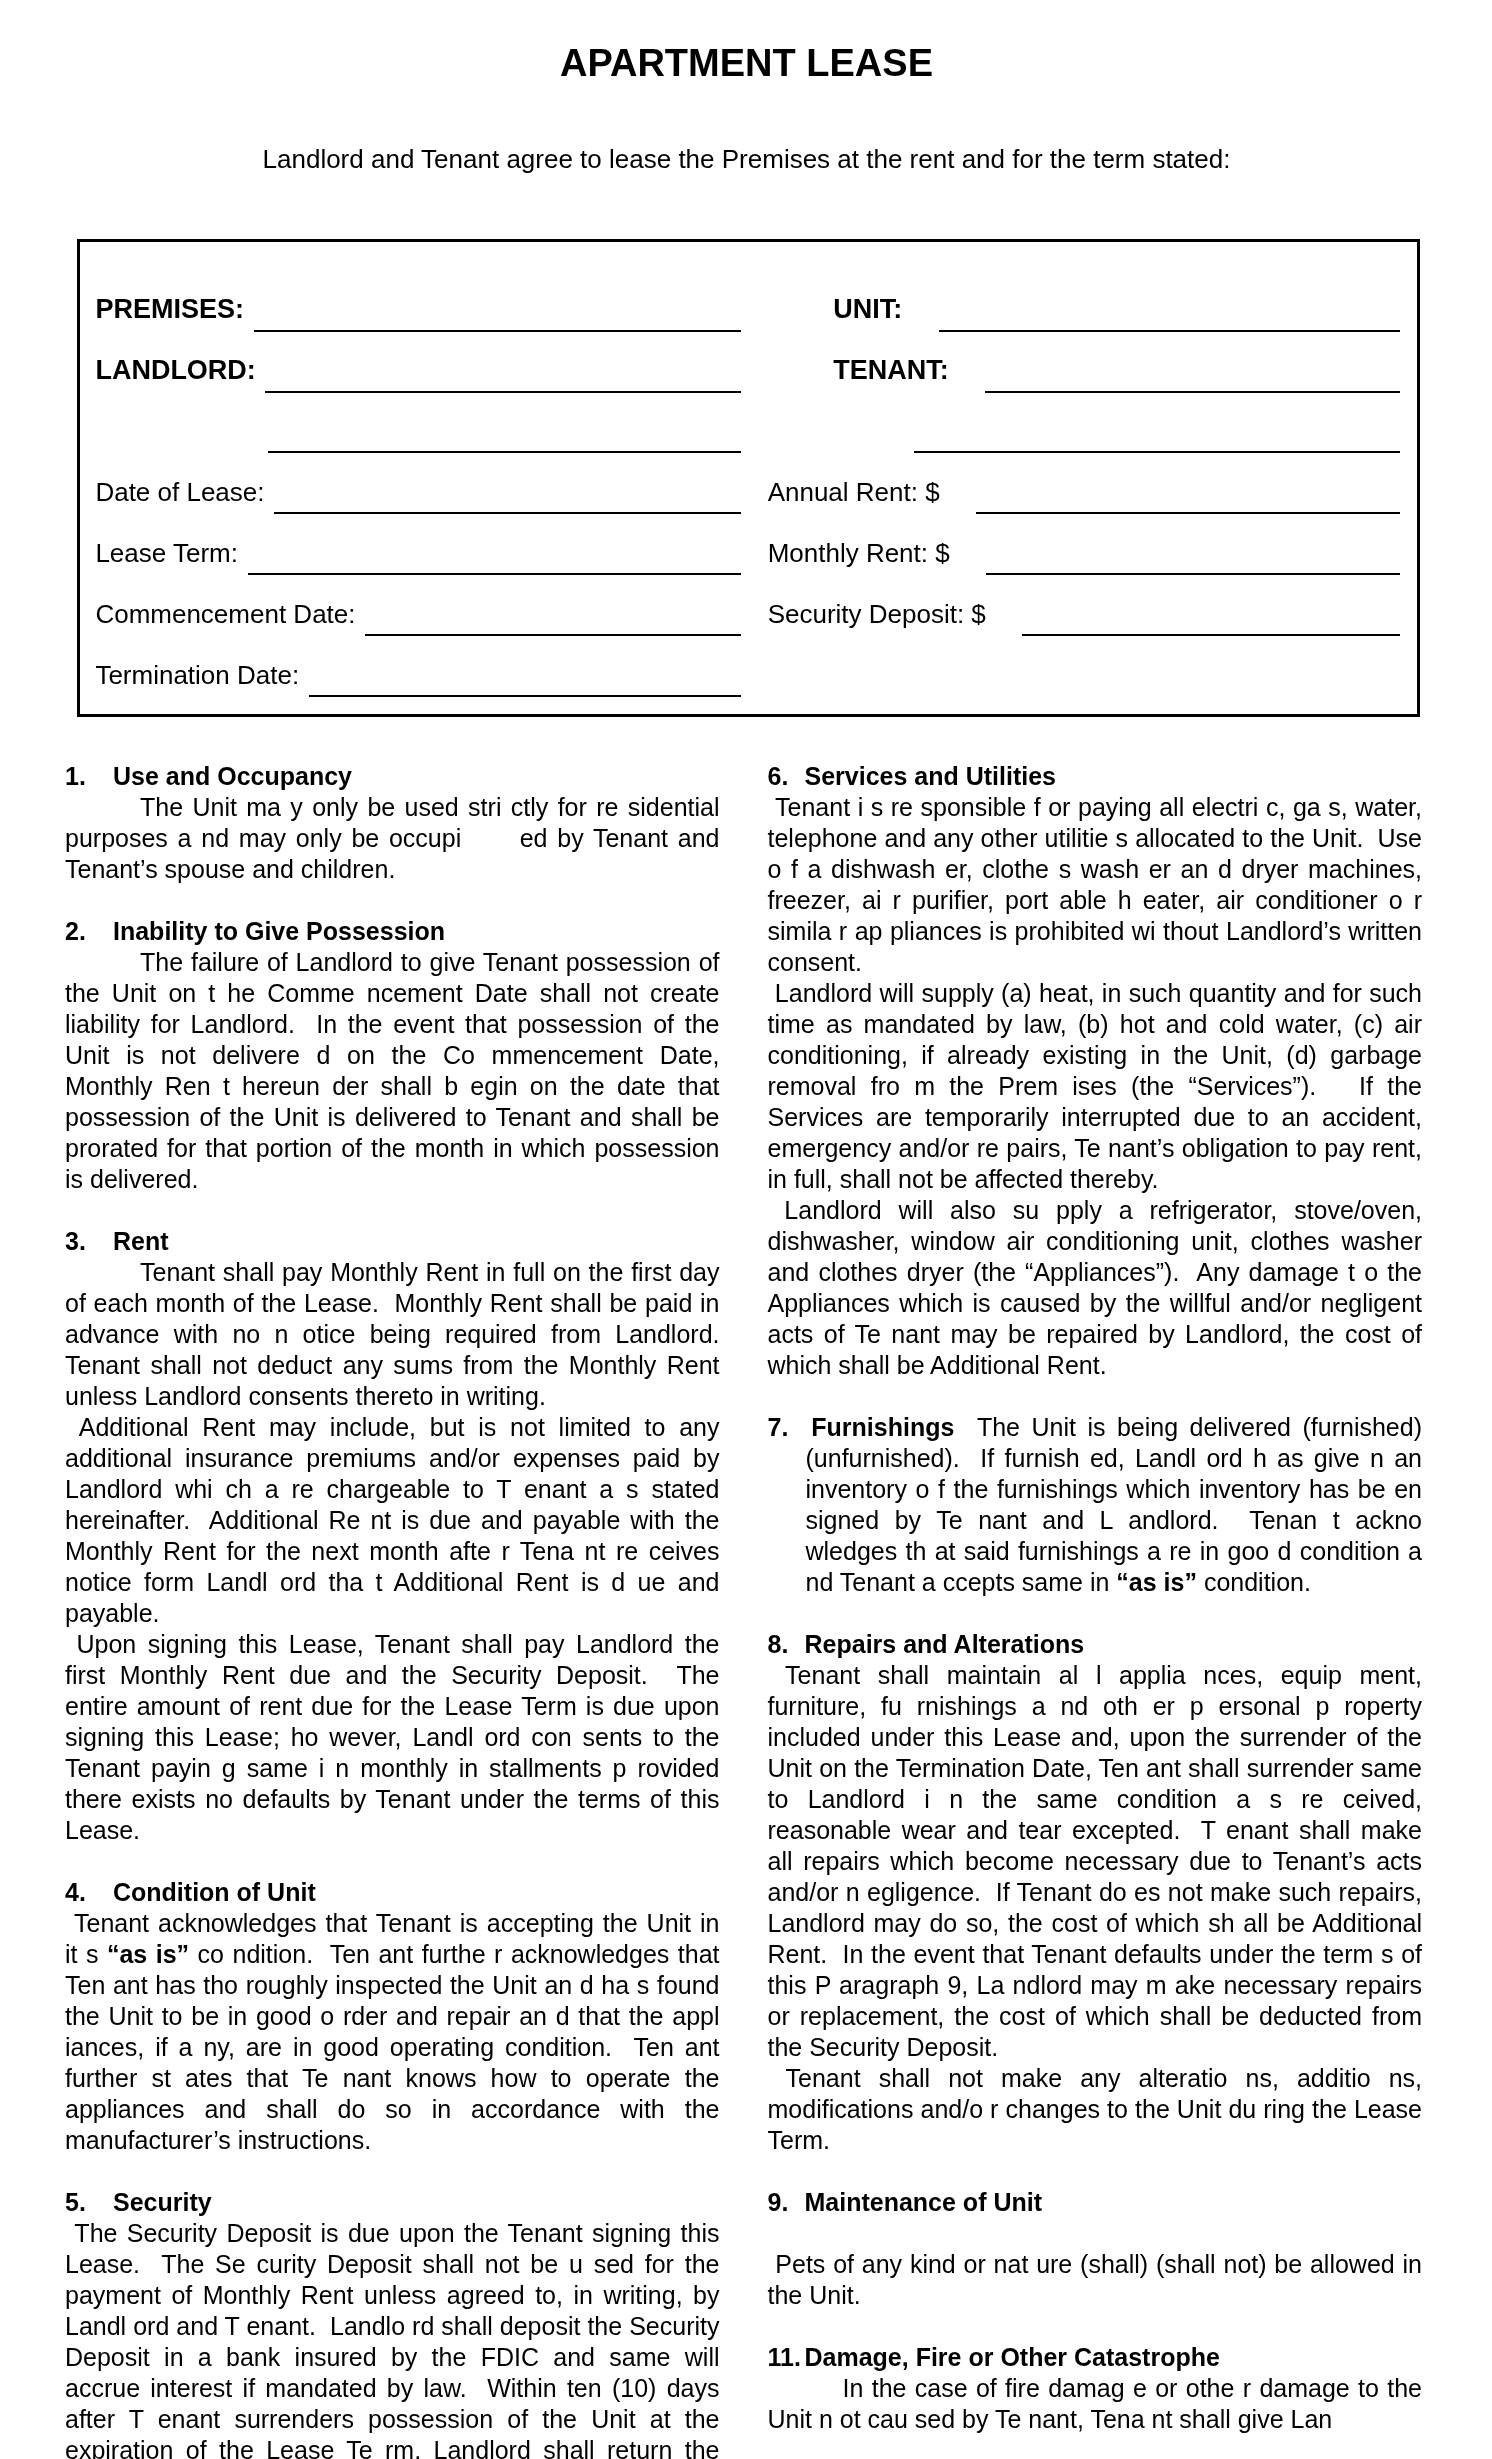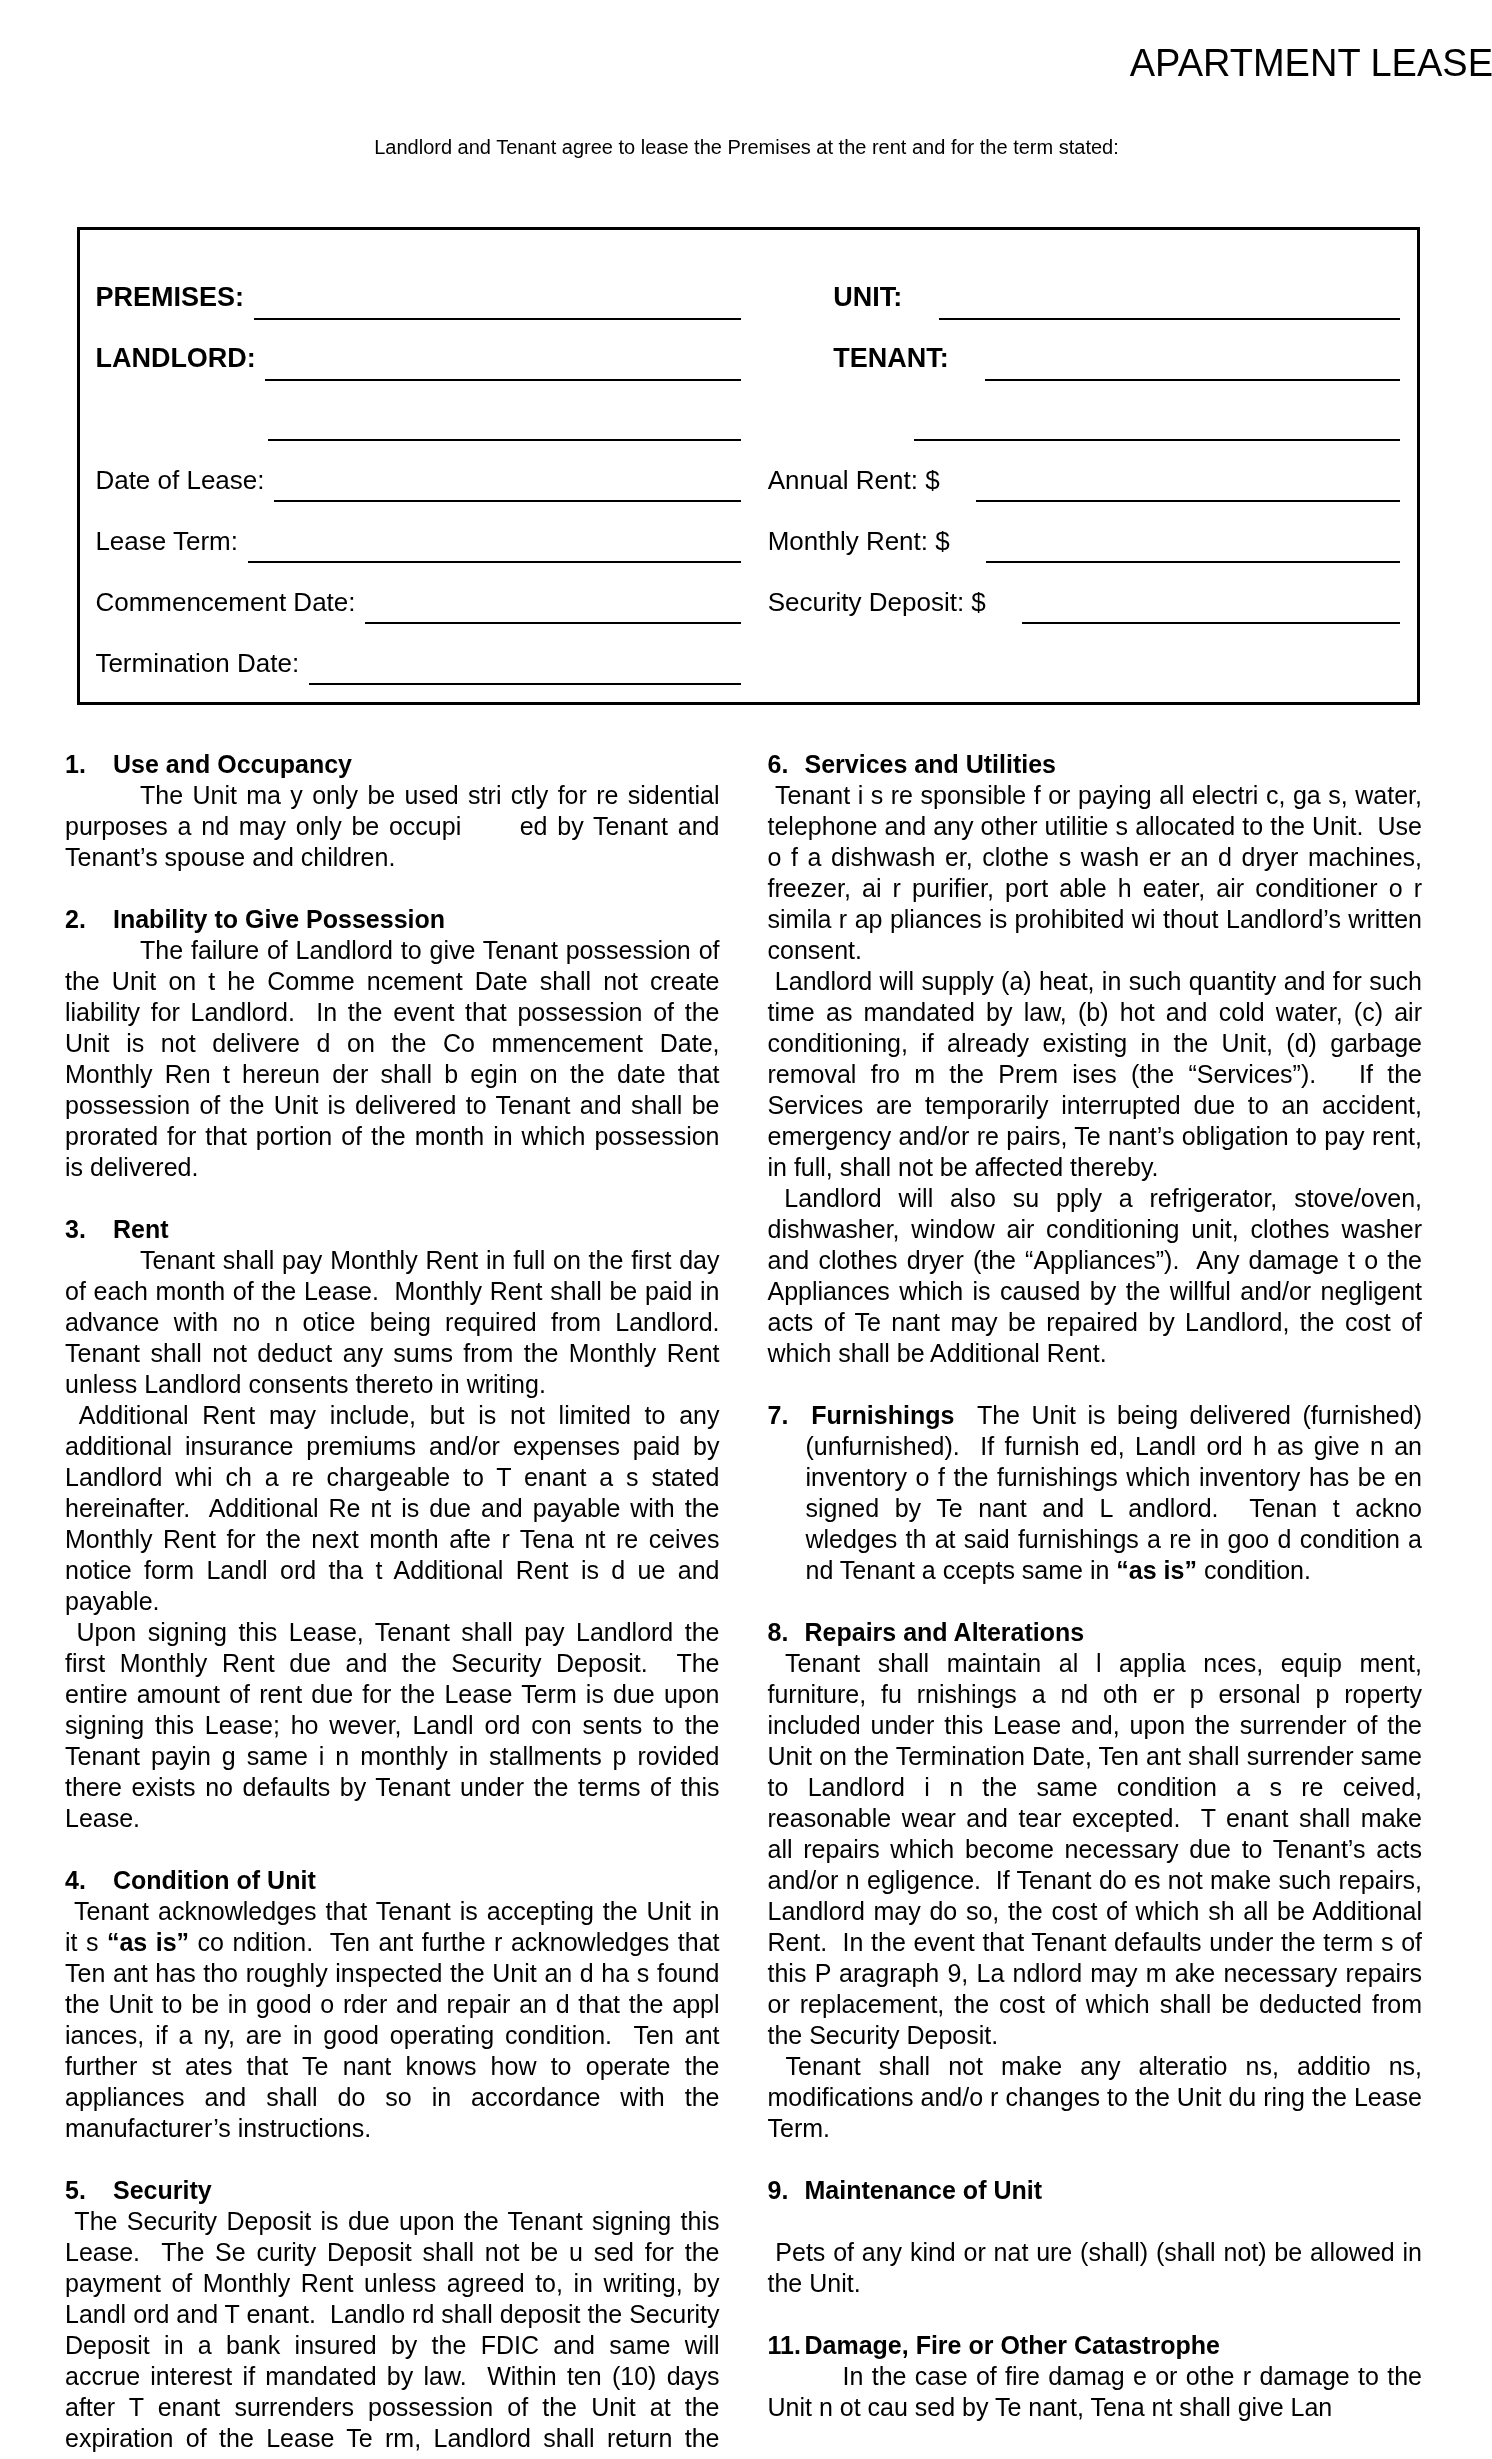--- a/index.html
+++ b/index.html
@@ -9,7 +9,7 @@
     position:relative;overflow:hidden;margin:0 auto;
   }
   .title{
-    text-align:right;font-weight:normal;font-size:38px;line-height:42px;
+    text-align:center;font-weight:bold;font-size:38px;line-height:42px;
     padding-top:42px;letter-spacing:0;
   }
   .subtitle{

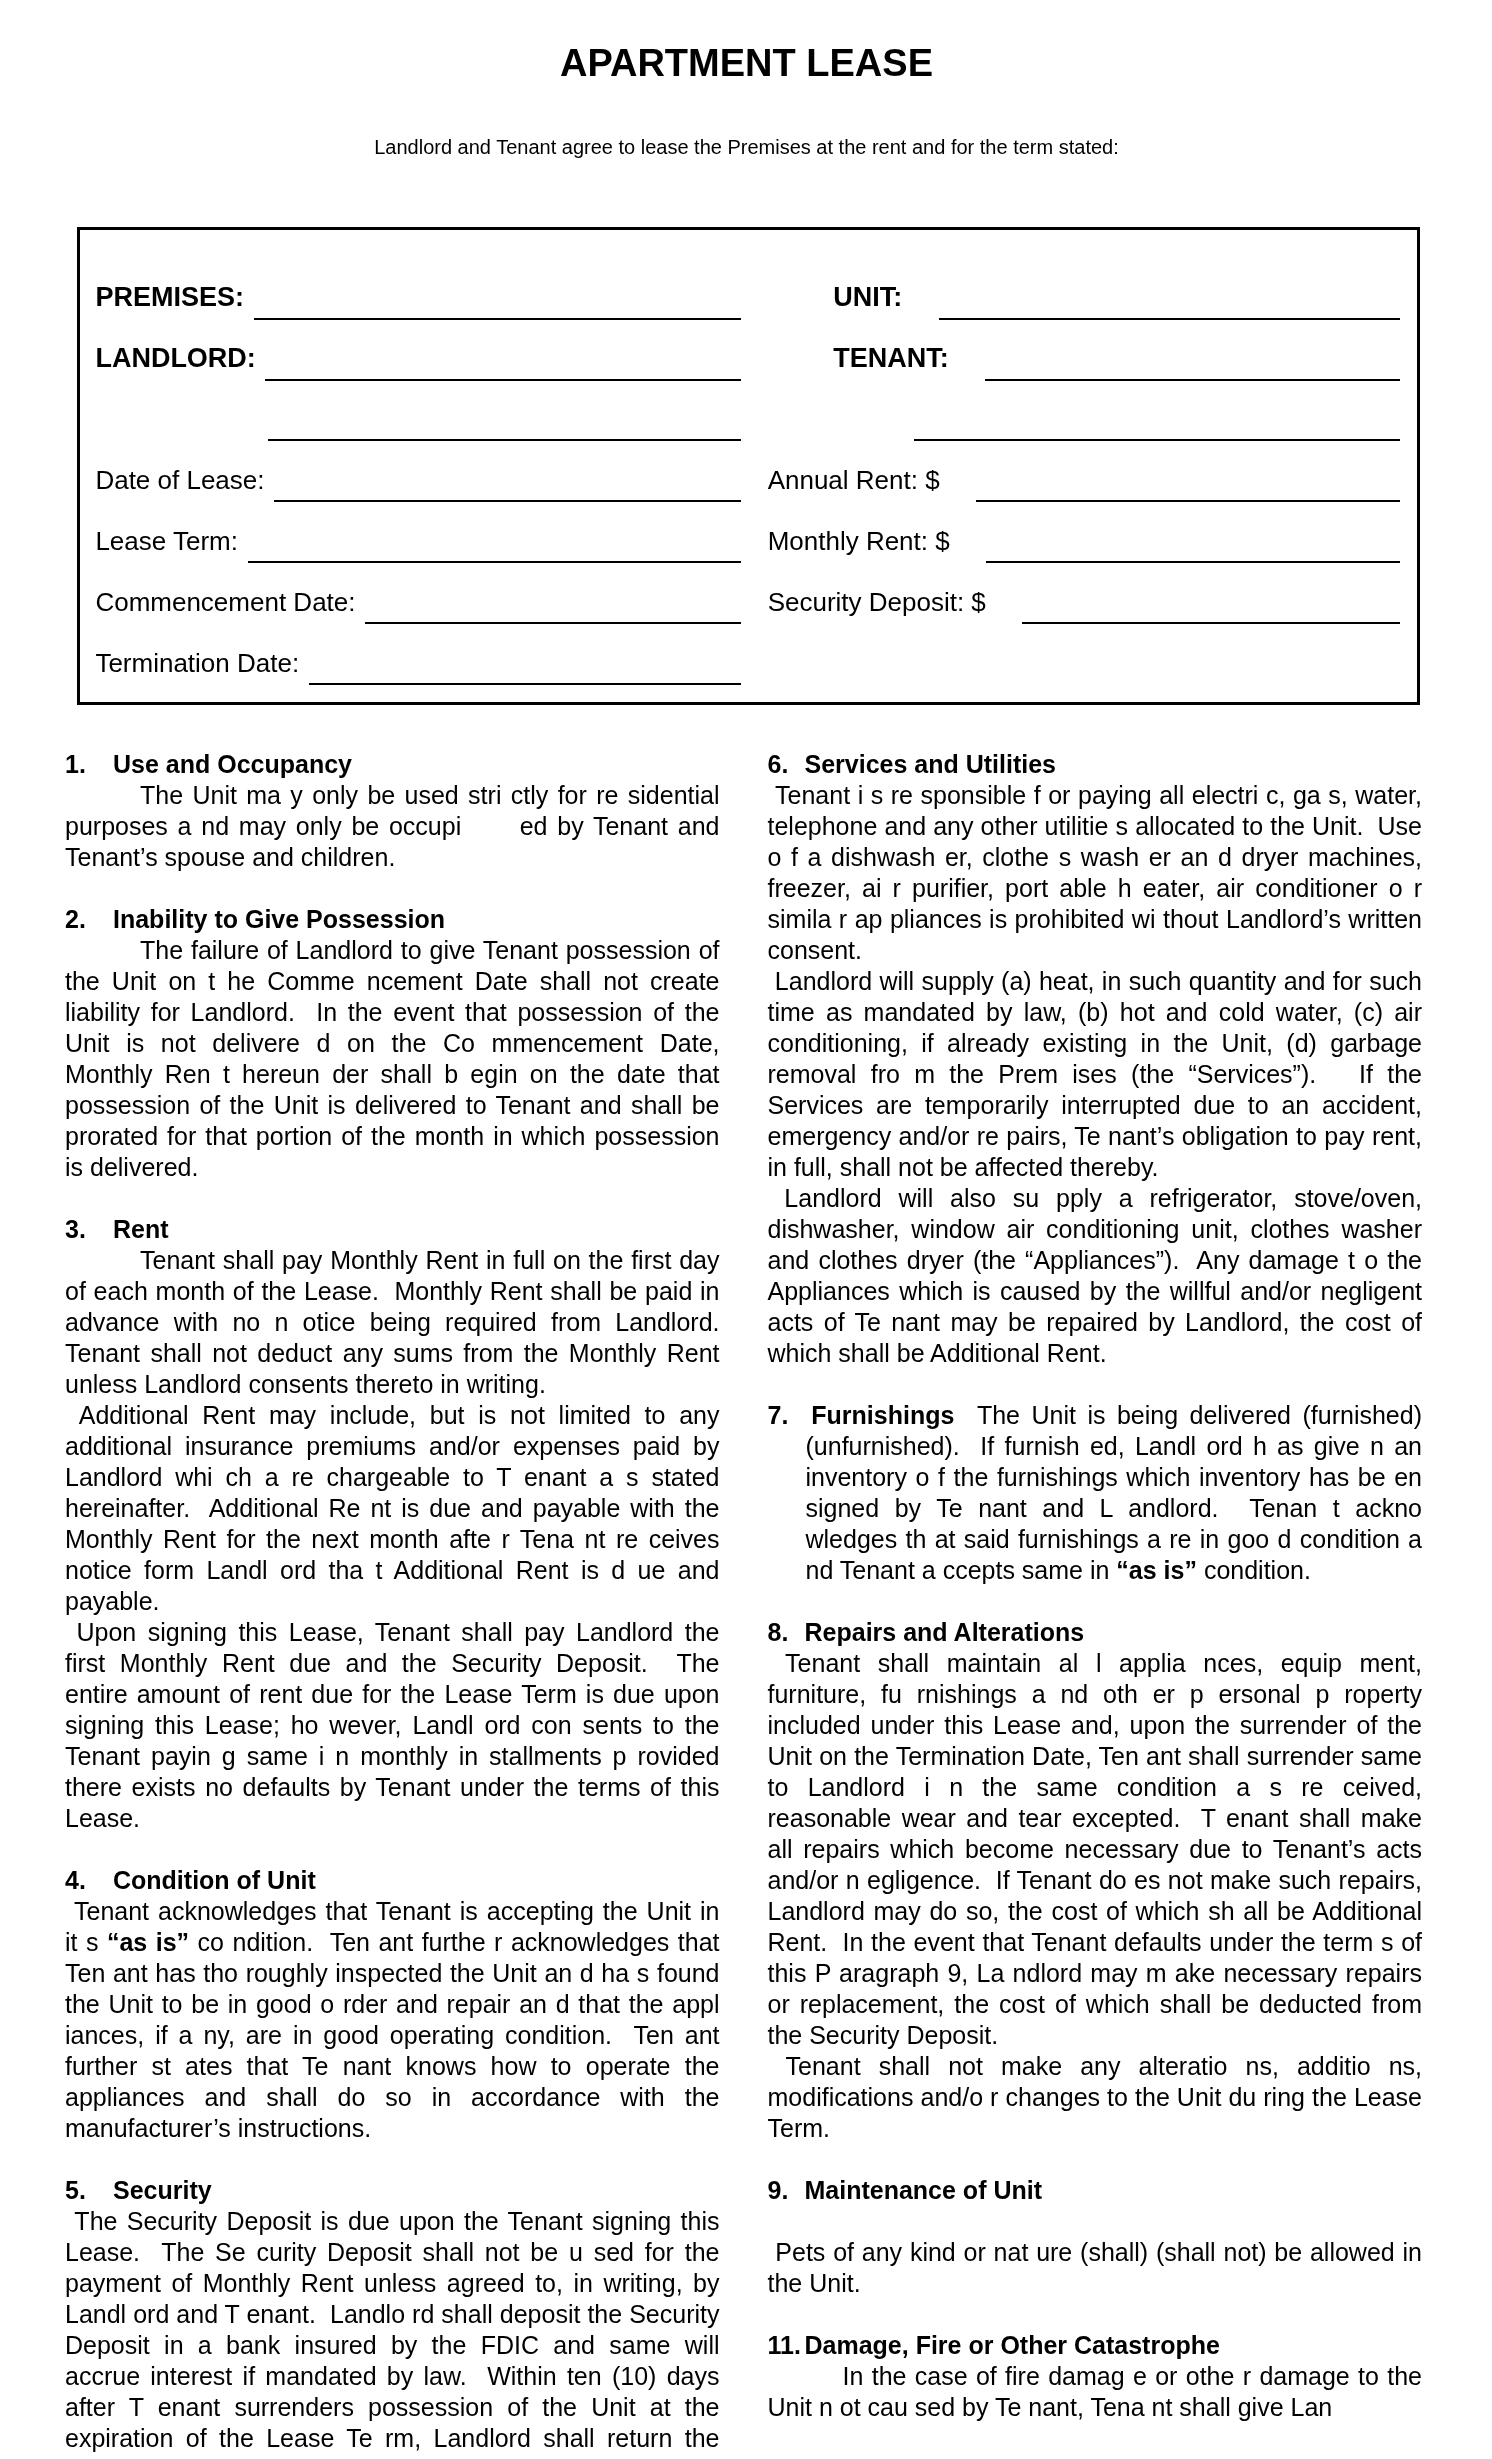--- a/index.html
+++ b/index.html
@@ -13,7 +13,7 @@
     padding-top:42px;letter-spacing:0;
   }
   .subtitle{
-    text-align:center;font-size:20px;line-height:31px;margin-top:48px;
+    text-align:center;font-size:26px;line-height:31px;margin-top:60px;
   }
   .lease-box{
     margin:64px 73px 0 77px;

